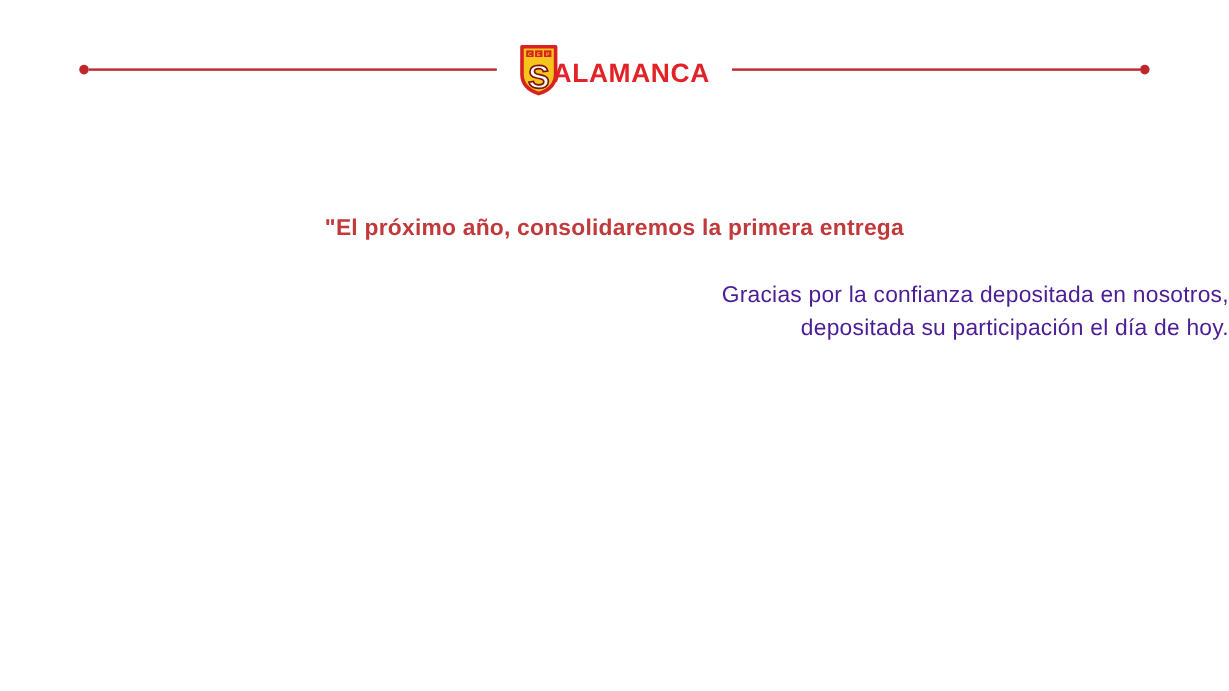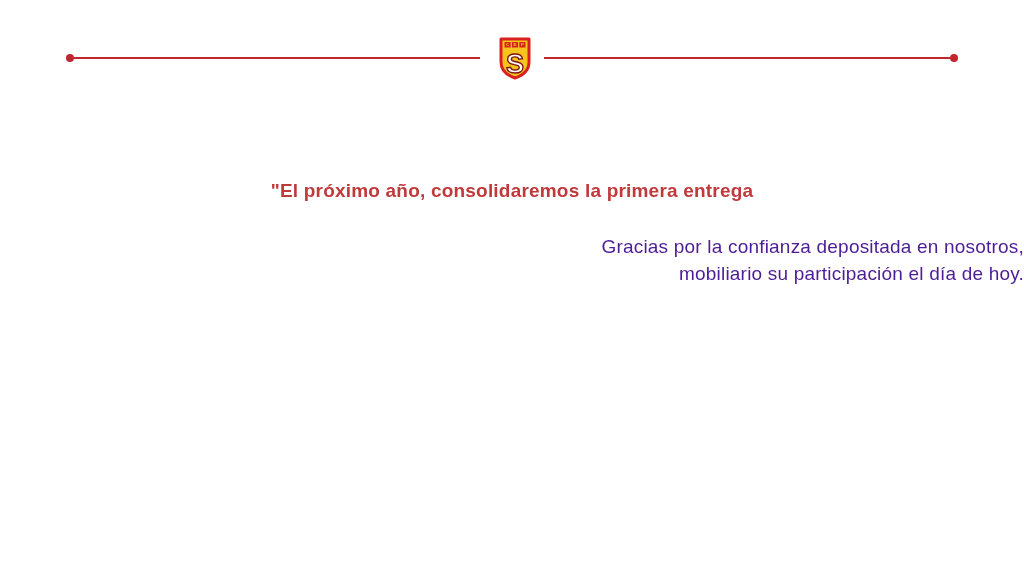--- a/index.html
+++ b/index.html
@@ -104,6 +104,7 @@
           <text x="17" y="37" font-size="27" font-weight="800" fill="#fffdf2" stroke="#7a1212" stroke-width="1.4" text-anchor="middle" font-family="Liberation Sans, sans-serif">S</text>
         </svg>
       </span>
+      <span class="brand-text">ALAMANCA</span>
     </div>
 
     <span class="divider-rule"></span>

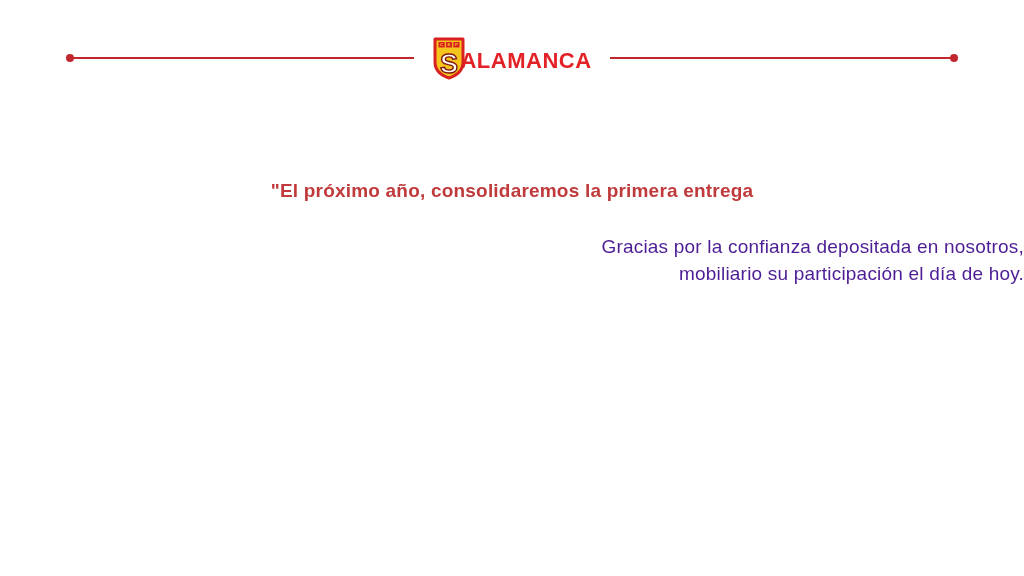--- a/index.html
+++ b/index.html
@@ -118,7 +118,7 @@
 
     <p class="body-text">
       <span class="line">Gracias por la confianza depositada en nosotros,</span>
-      <span class="line">mobiliario su participación el día de hoy.</span>
+      <span class="line">depositada su participación el día de hoy.</span>
     </p>
   </main>
 

